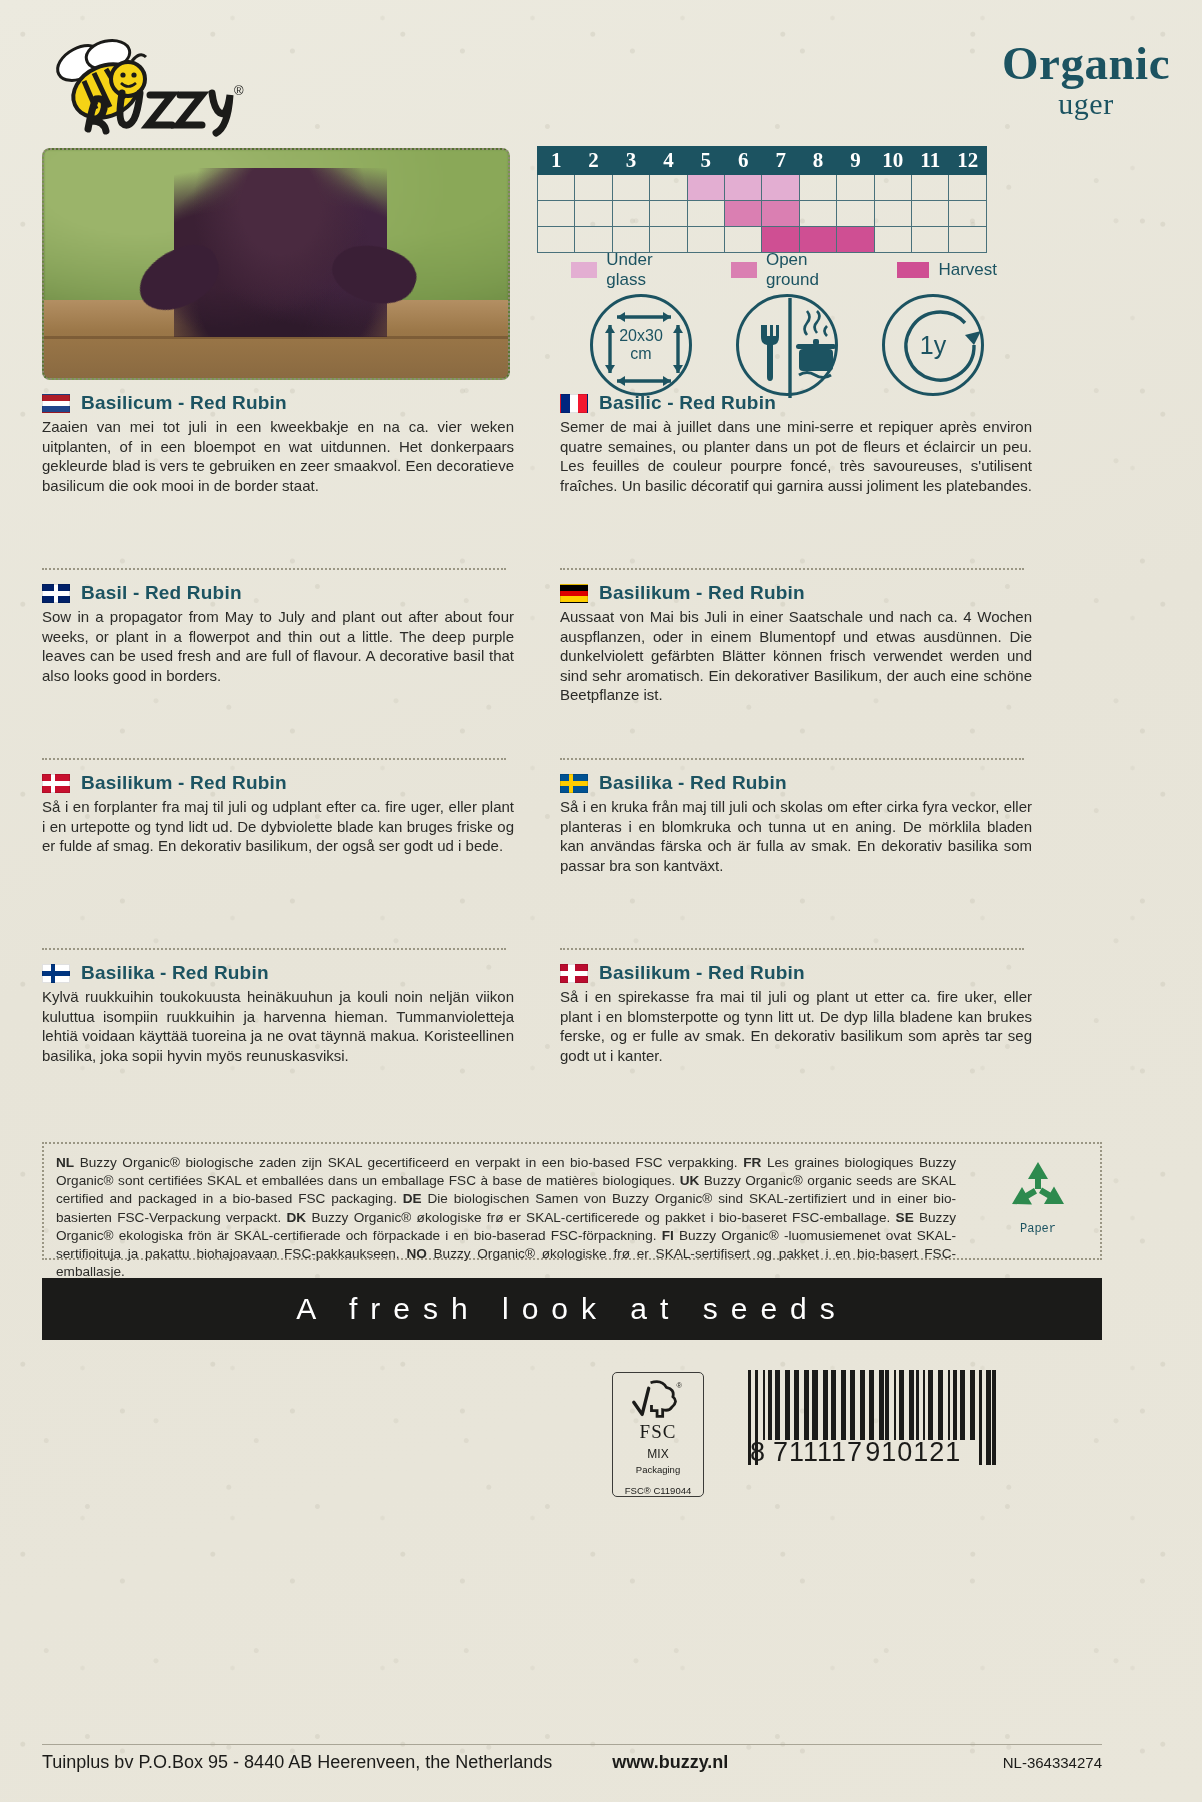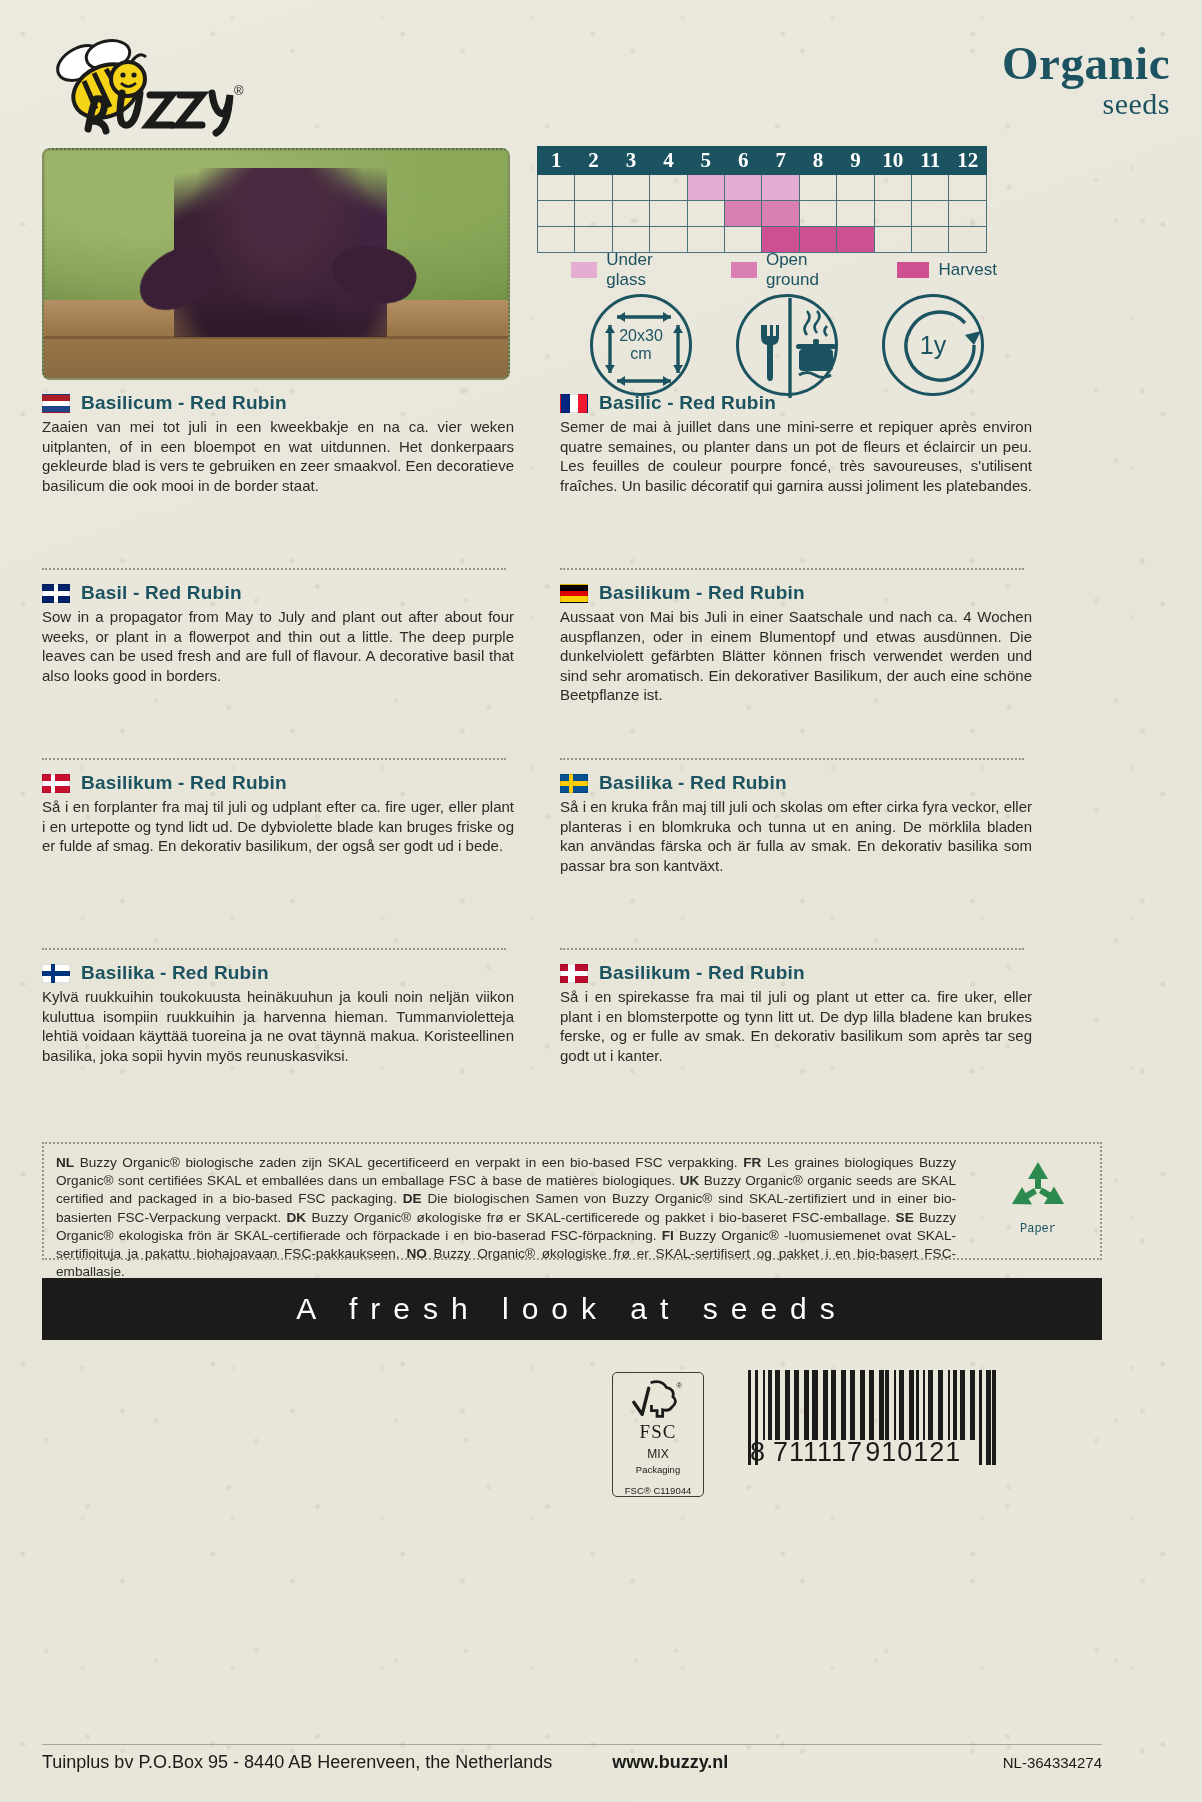--- a/index.html
+++ b/index.html
@@ -26,7 +26,7 @@
 
   
   .logo { position: absolute; left: 38px; top: 33px; width: 300px; height: 105px; }
-  .organic { position: absolute; right: 32px; top: 40px; text-align: right; }
+  .organic { position: absolute; right: 32px; top: 40px; text-align: center; }
   .organic .o1 {
     font-family: "Liberation Serif", serif; font-weight: bold;
     font-size: 47px; color: #1c5361; letter-spacing: .5px; line-height: 1;

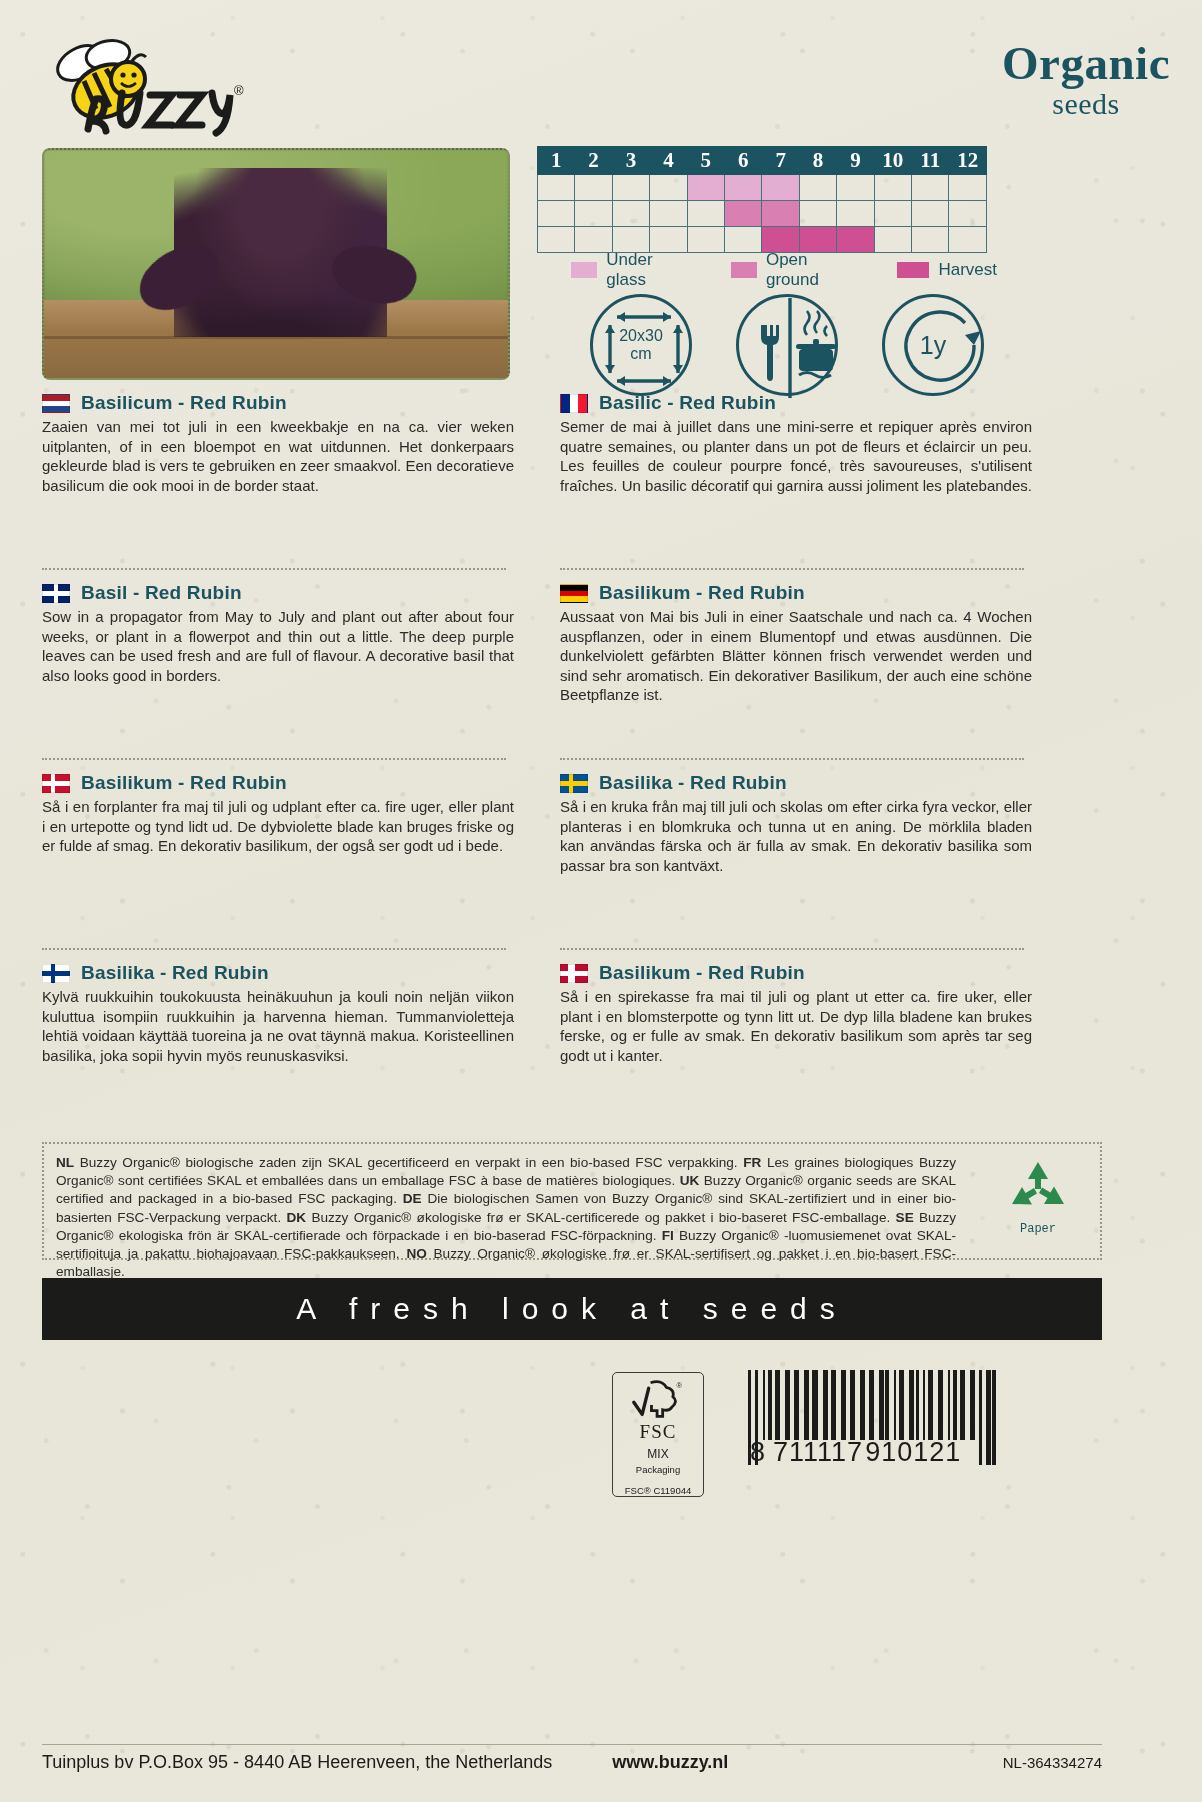--- a/index.html
+++ b/index.html
@@ -270,7 +270,7 @@
 
   <div class="organic">
     <div class="o1">Organic</div>
-    <div class="o2">seeds</div>
+    <div class="o2">uger</div>
   </div>
 
   <div class="photo">

